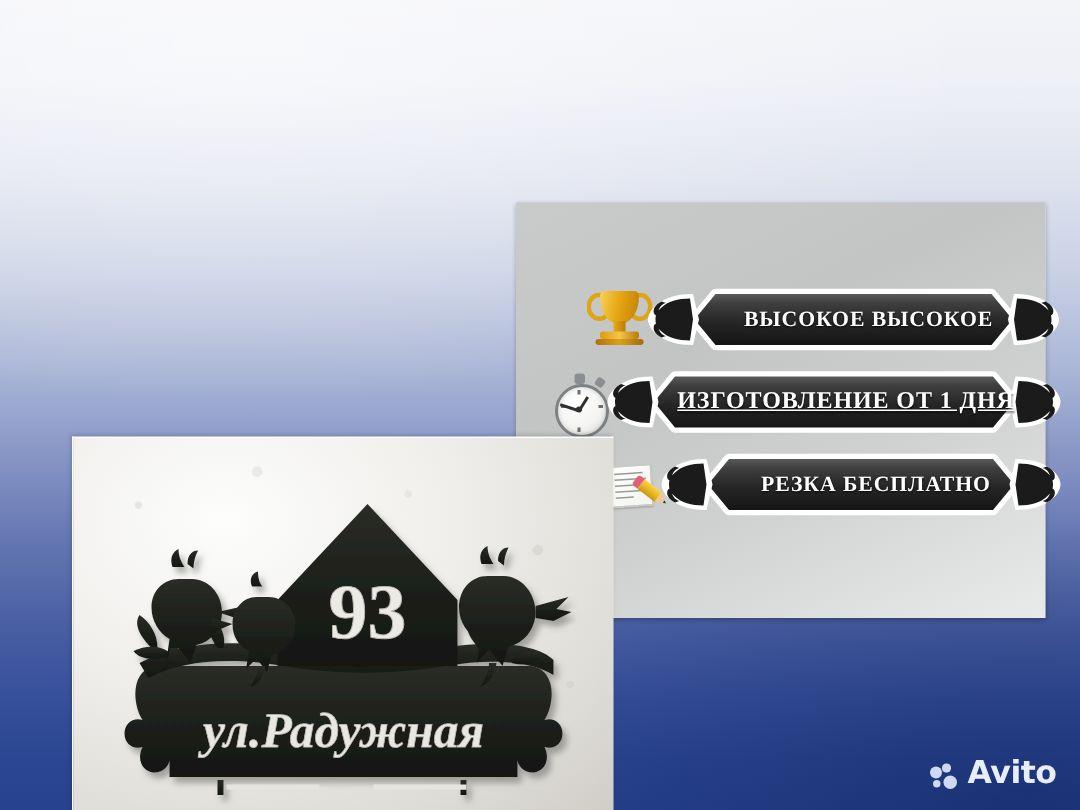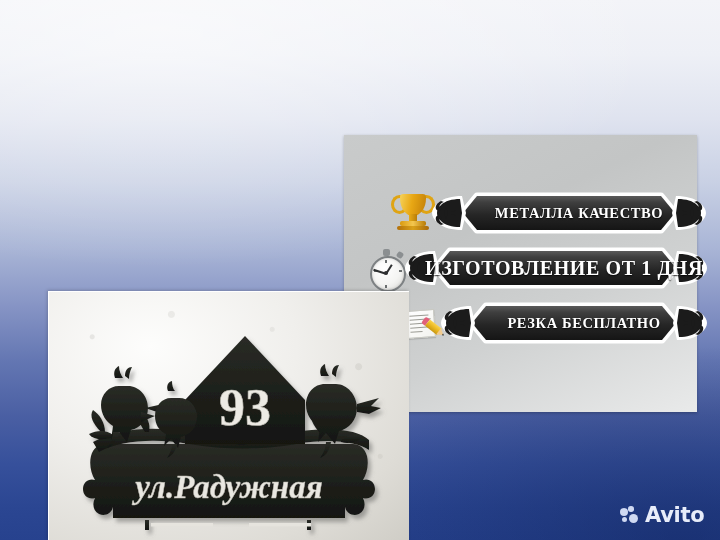--- a/index.html
+++ b/index.html
@@ -281,7 +281,7 @@
         <path d="M14,15 L16,21 L14,27 L12,21 Z"></path>
       </g>
     </svg>
-    <div class="plaque-text">МЕТАЛЛА КАЧЕСТВО</div>
+    <div class="plaque-text">ВЫСОКОЕ ВЫСОКОЕ</div>
   </div>
 
   <div class="plaque" id="plq2">

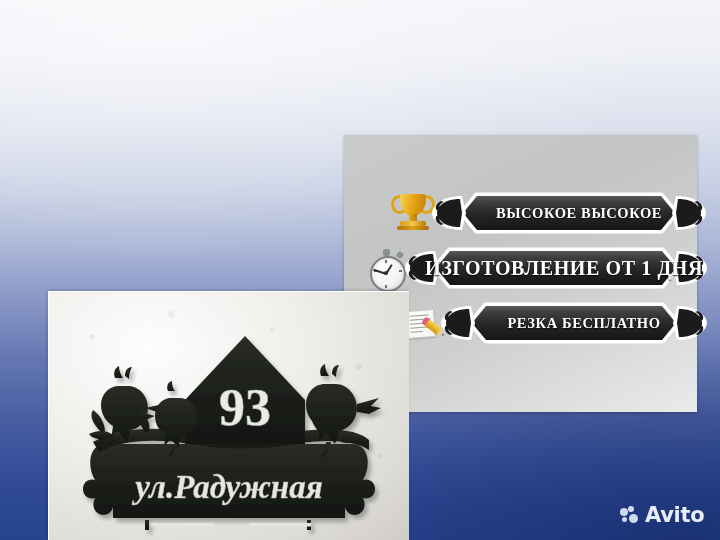--- a/index.html
+++ b/index.html
@@ -146,7 +146,7 @@
   #plq1{left:443px;top:193px;width:252px;}
   #plq1 .plaque-text{font-size:14.5px;padding-left:10px;}
   #plq2{left:416px;top:248px;width:280px;}
-  #plq2 .plaque-text{font-size:20px;padding-left:8px;}
+  #plq2 .plaque-text{font-size:16px;padding-left:8px;text-decoration:underline;}
   #plq3{left:452px;top:303px;width:244px;}
   #plq3 .plaque-text{font-size:14.5px;padding-left:10px;}
 

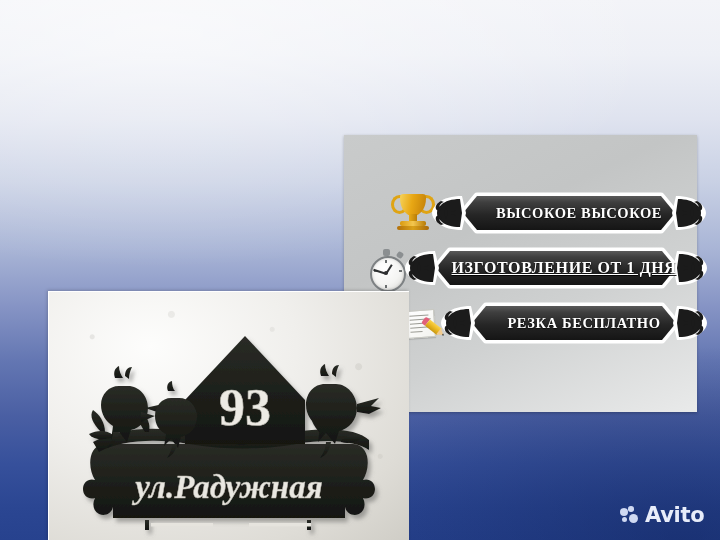--- a/index.html
+++ b/index.html
@@ -177,7 +177,7 @@
   
   #avito{
     position:absolute;left:620px;top:503px;
-    display:flex;align-items:center;gap:5px;
+    display:flex;align-items:flex-end;gap:5px;
     -webkit-user-select:none;user-select:none;
   }
   #avito .dots{position:relative;width:20px;height:18px;}

